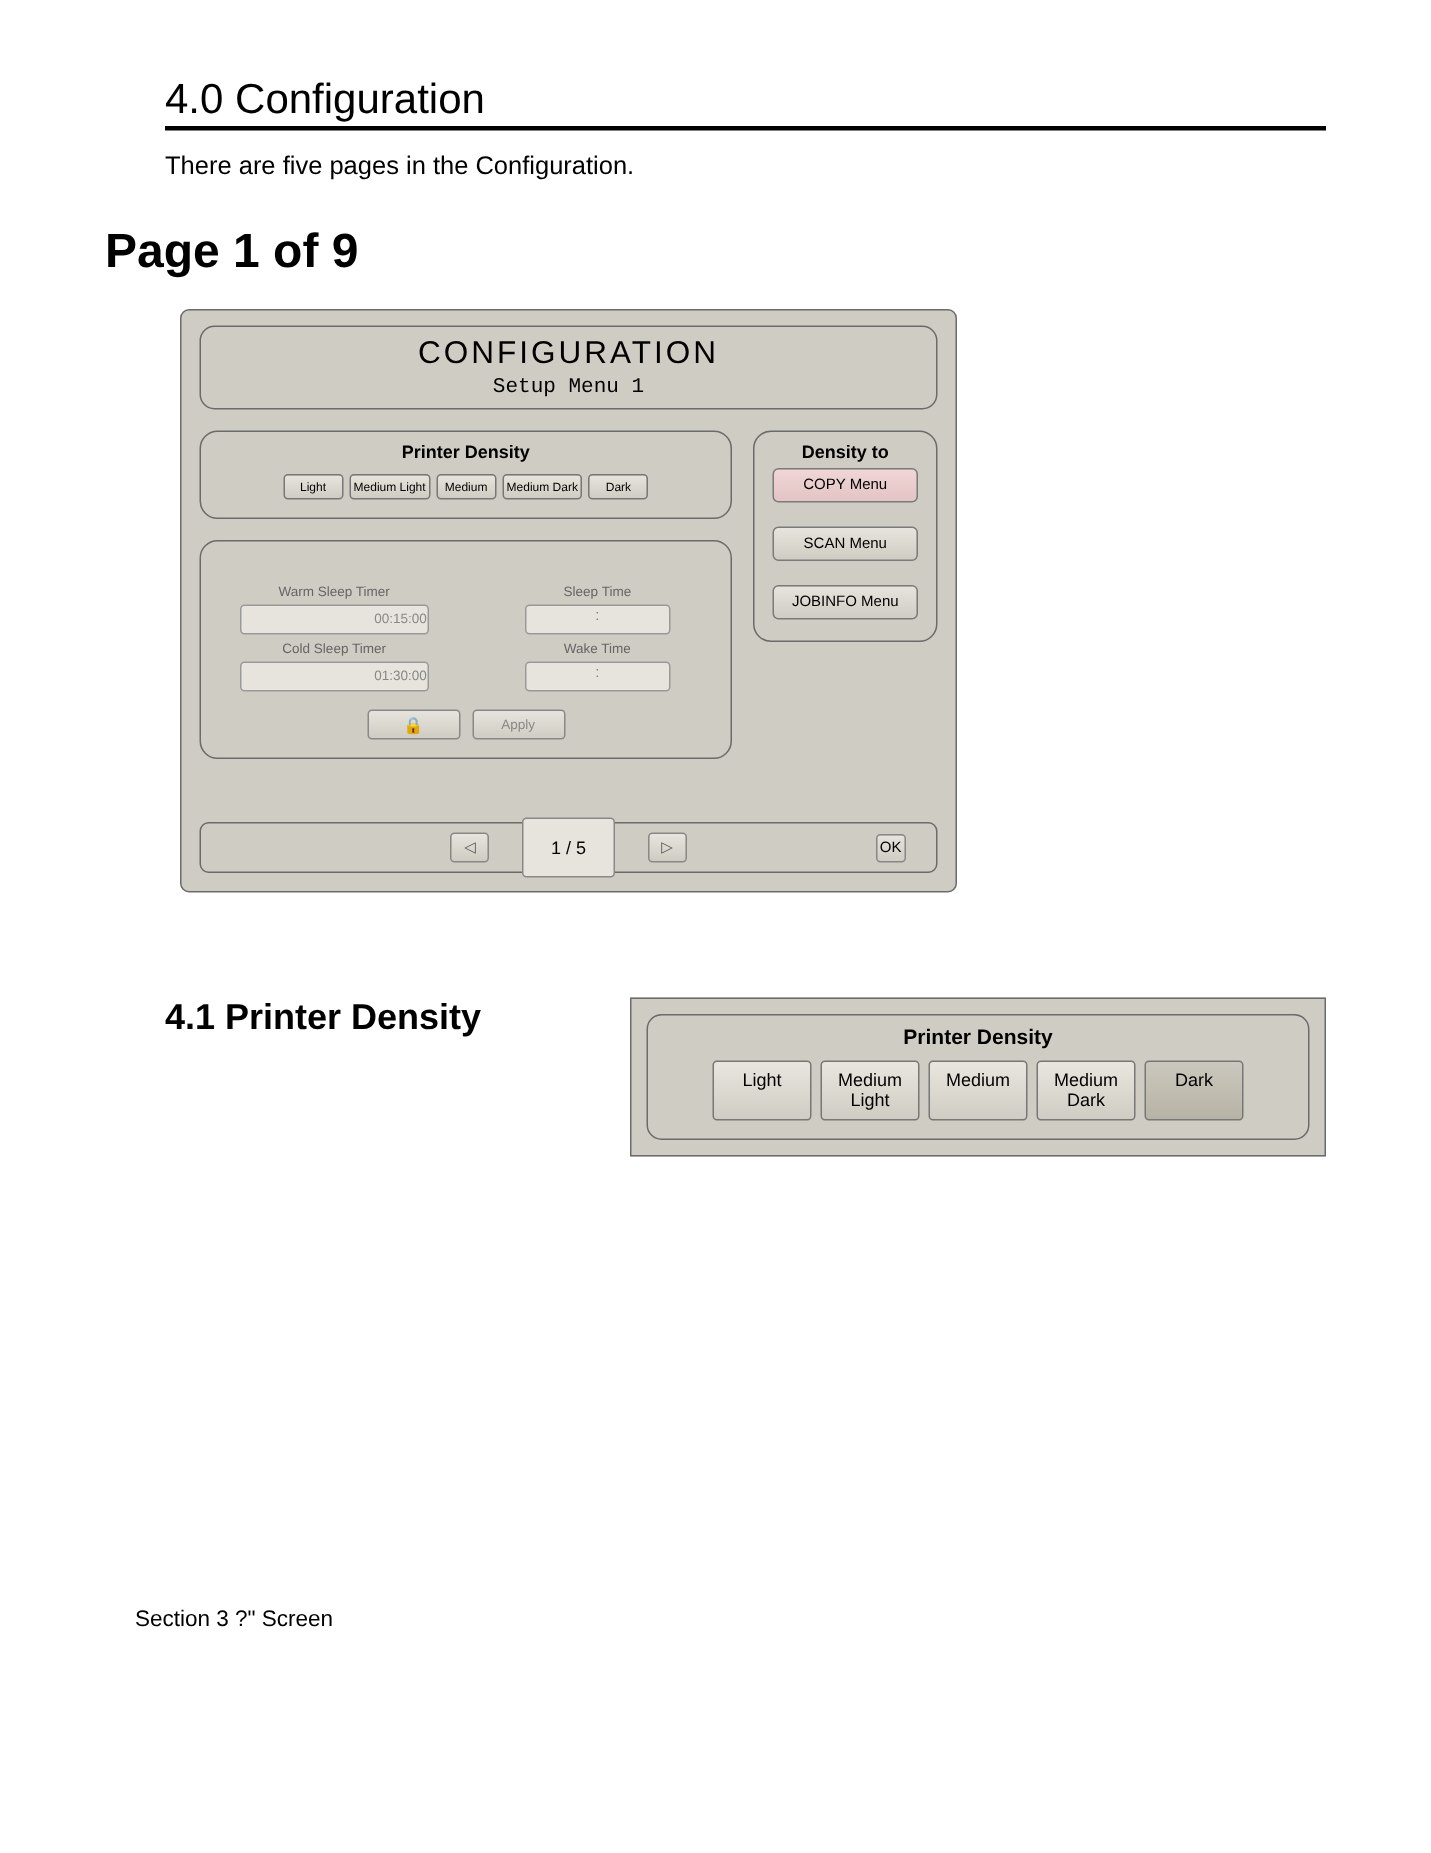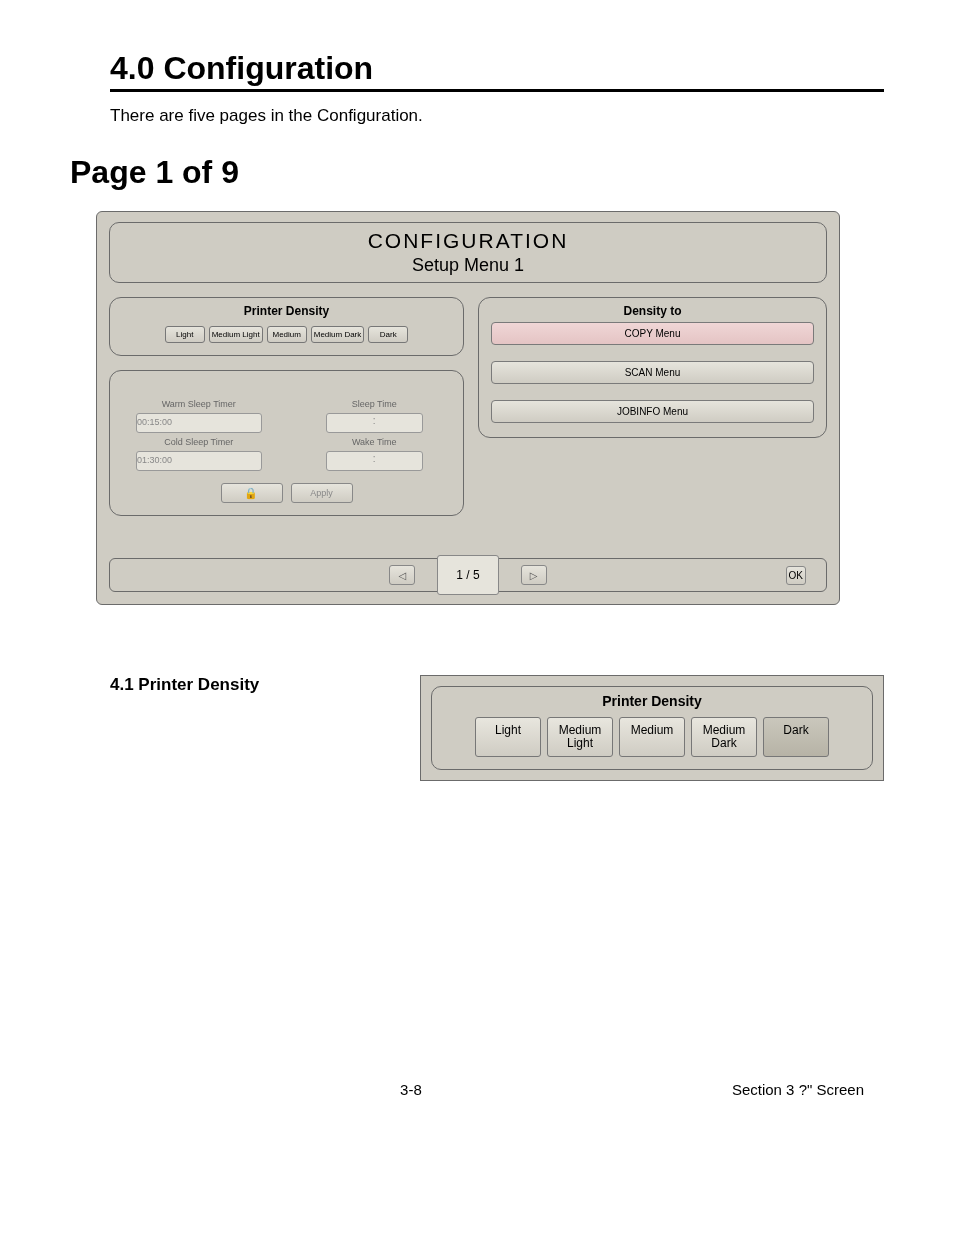--- a/index.html
+++ b/index.html
@@ -13,8 +13,8 @@
     color: #000;
   }
   .section-heading {
-    font-size: 32px;
-    font-weight: bold;
+    font-size: 28px;
+    font-weight: normal;
     border-bottom: 3px solid #000;
     padding-bottom: 2px;
     margin-left: 40px;

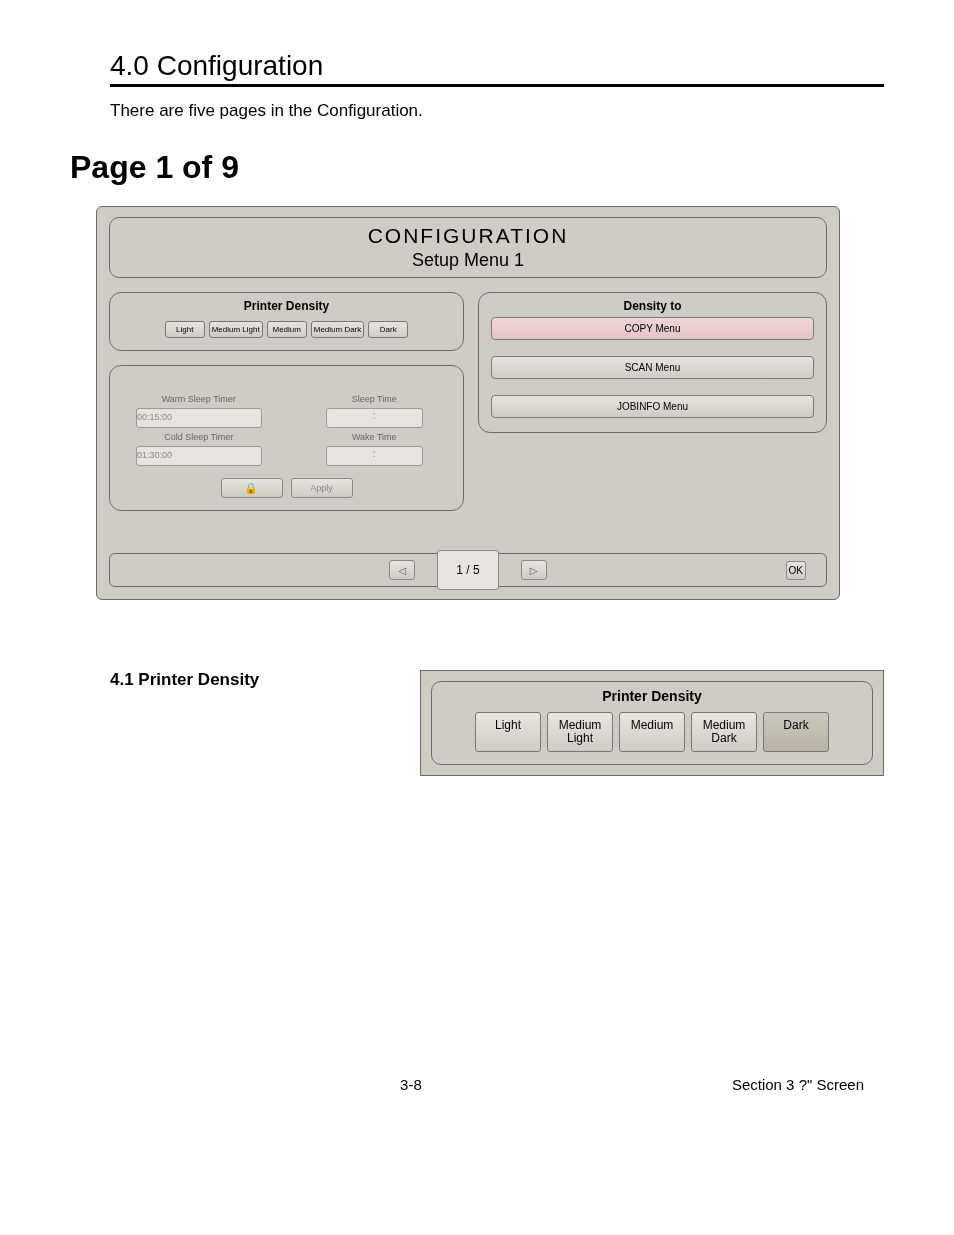--- a/index.html
+++ b/index.html
@@ -33,8 +33,8 @@
 
   
   .config-panel {
-    margin-left: 26px;
-    width: 744px;
+    margin-left: 50px;
+    width: 518px;
     background: #cfccc3;
     border: 1px solid #6b6b6b;
     border-radius: 6px;

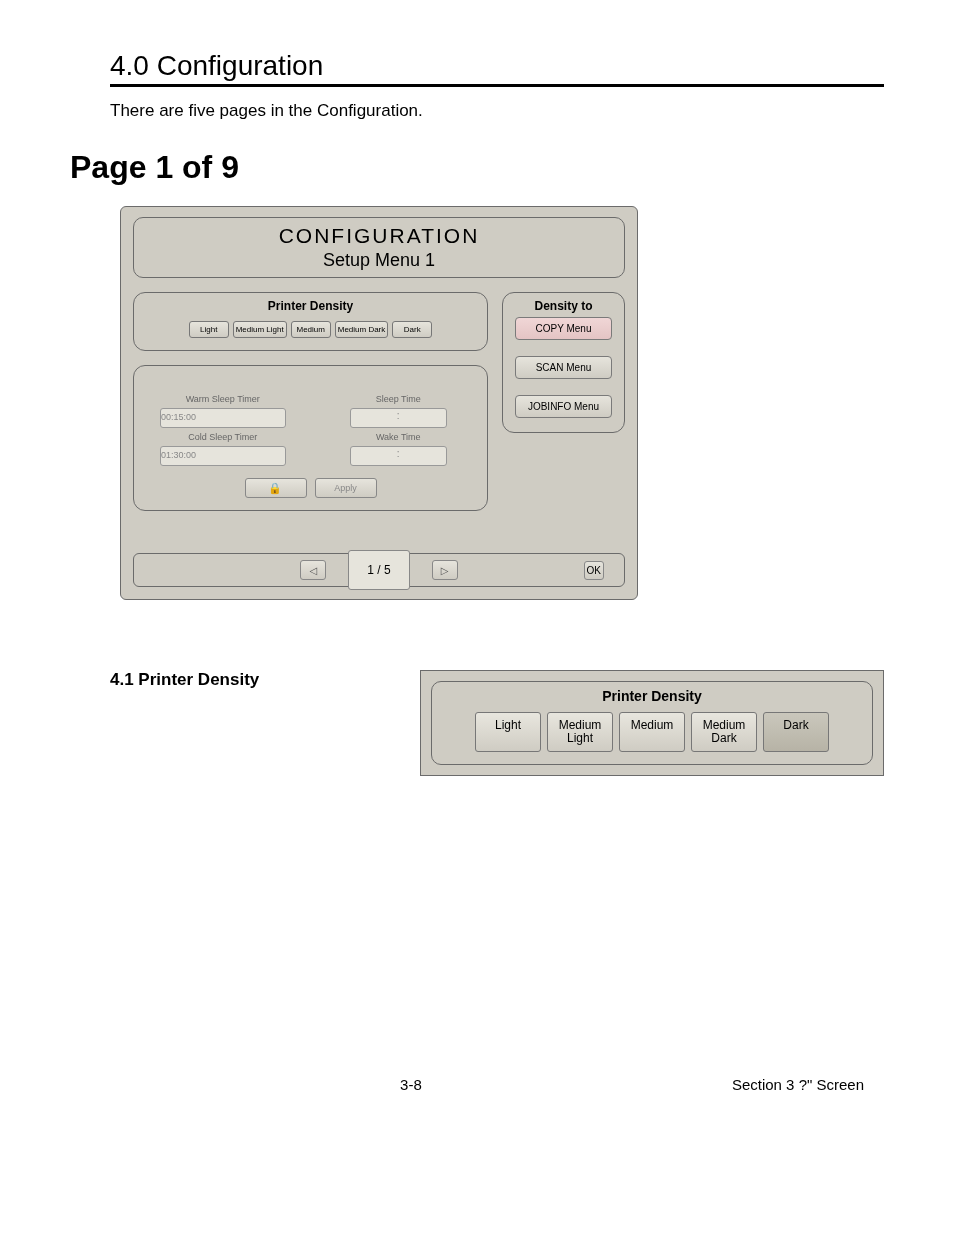--- a/index.html
+++ b/index.html
@@ -53,8 +53,9 @@
     letter-spacing: 2px;
   }
   .title-sub {
-    font-size: 18px;
+    font-size: 14px;
     margin-top: 2px;
+    font-family: Liberation Mono, monospace;
   }
   .config-columns {
     display: flex;

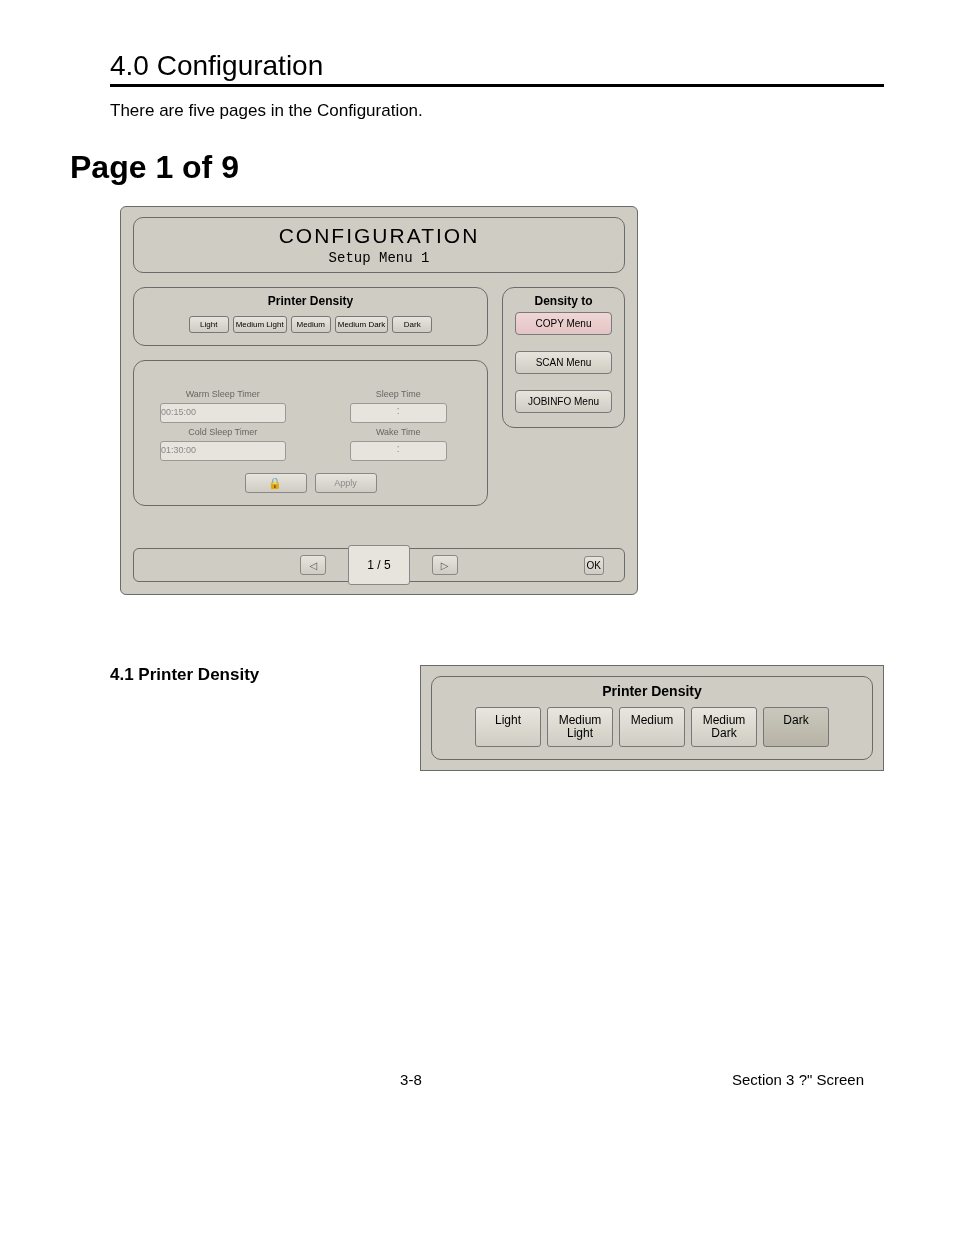--- a/index.html
+++ b/index.html
@@ -115,7 +115,7 @@
     border-radius: 3px;
     font-size: 9px;
     color: #888;
-    text-align: left;
+    text-align: right;
     padding: 3px 0;
     margin: 0 10px;
   }

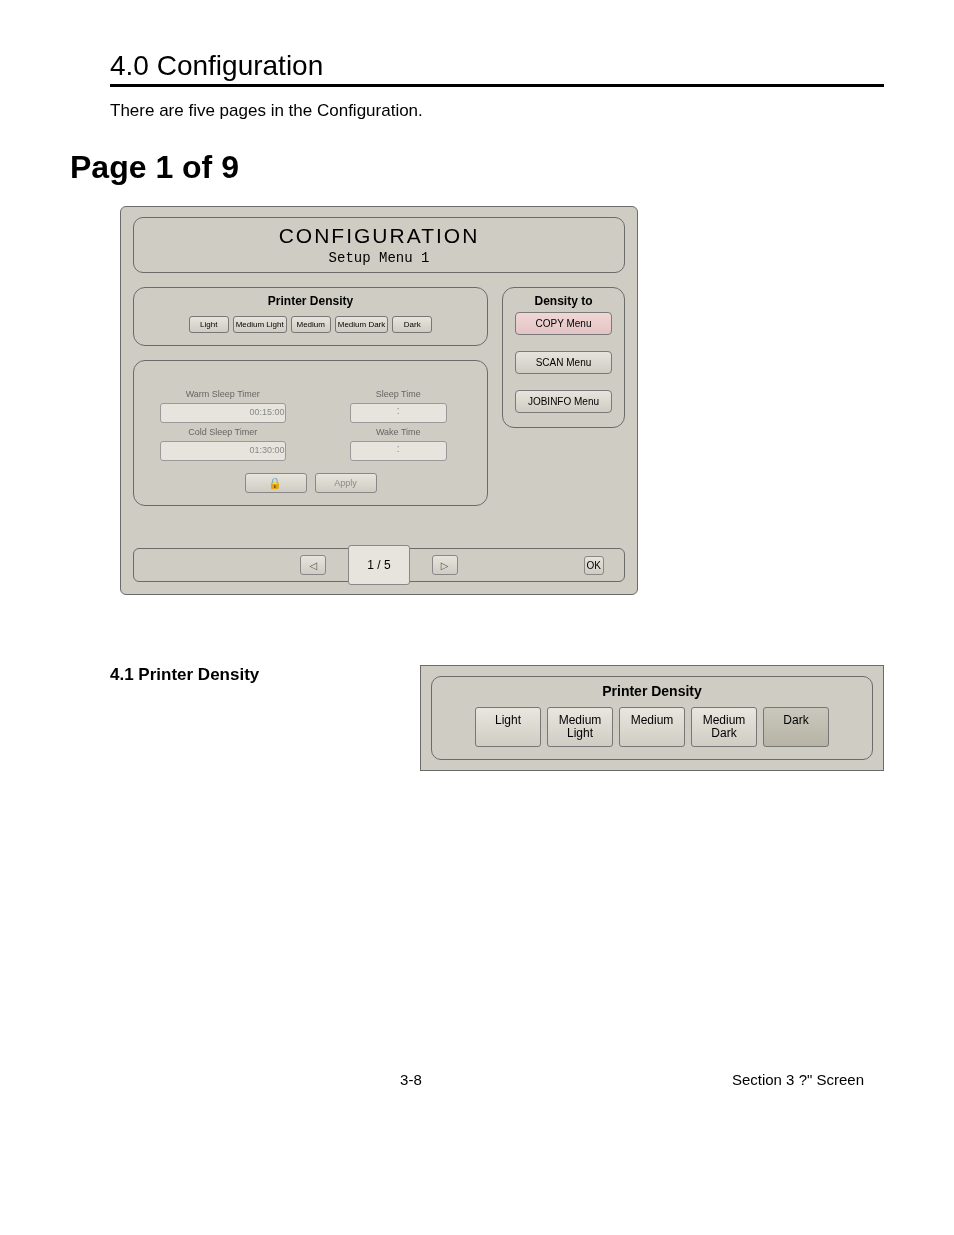--- a/index.html
+++ b/index.html
@@ -210,7 +210,7 @@
     gap: 30px;
   }
   .sub-left { flex: 0 0 280px; }
-  .sub-heading { font-size:17px; font-weight:bold; margin-bottom:4px; }
+  .sub-heading { font-size:24px; font-weight:bold; margin-bottom:4px; }
   .sub-text { font-size:17px; line-height:1.3; }
 
   .density-panel {

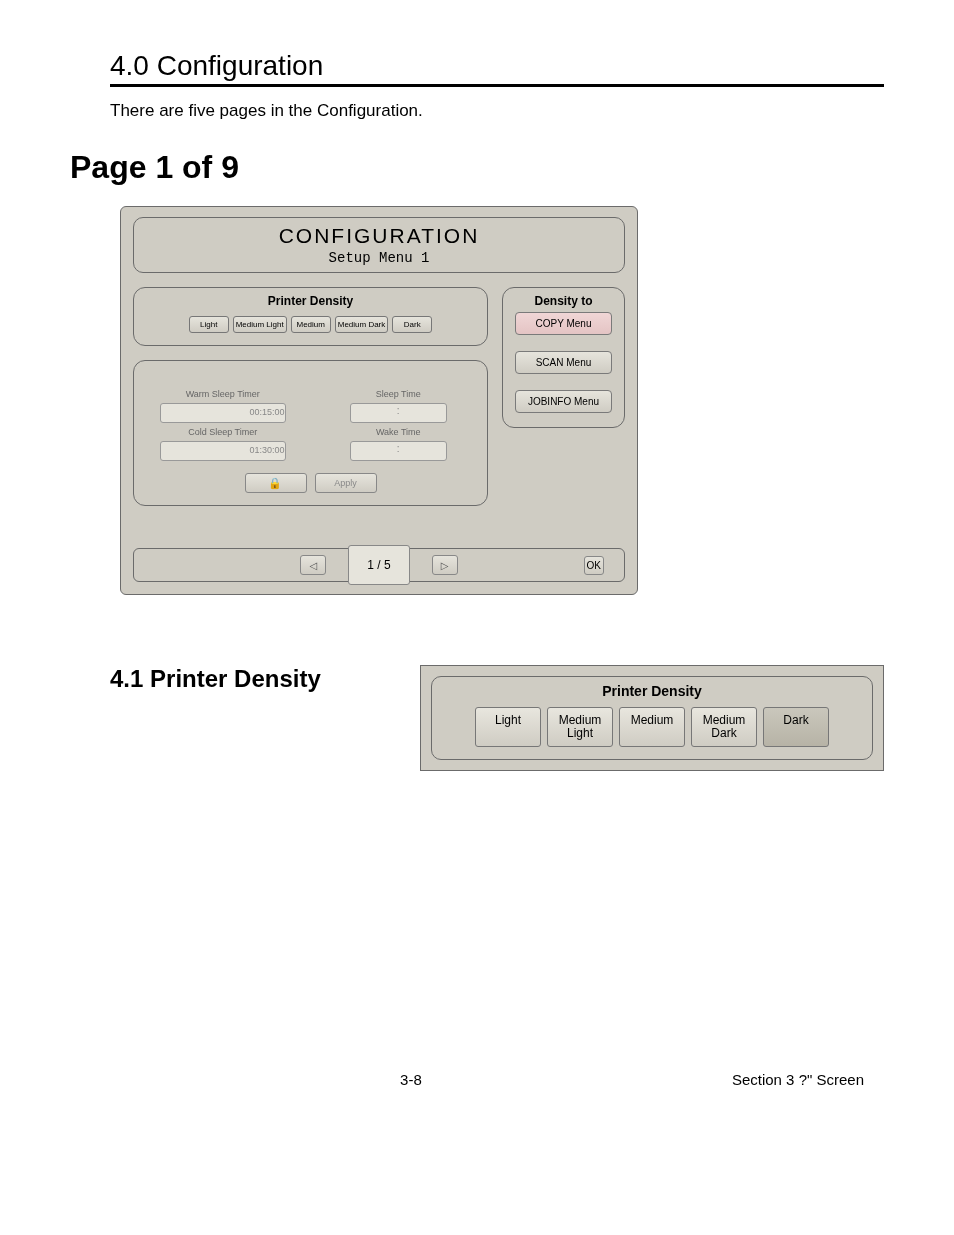--- a/index.html
+++ b/index.html
@@ -350,7 +350,6 @@
 </div>
 
 <div class="page-footer">
-  <div class="pf-center">3-8</div>
   <div class="pf-right">Section 3    ?" Screen</div>
 </div>
 

